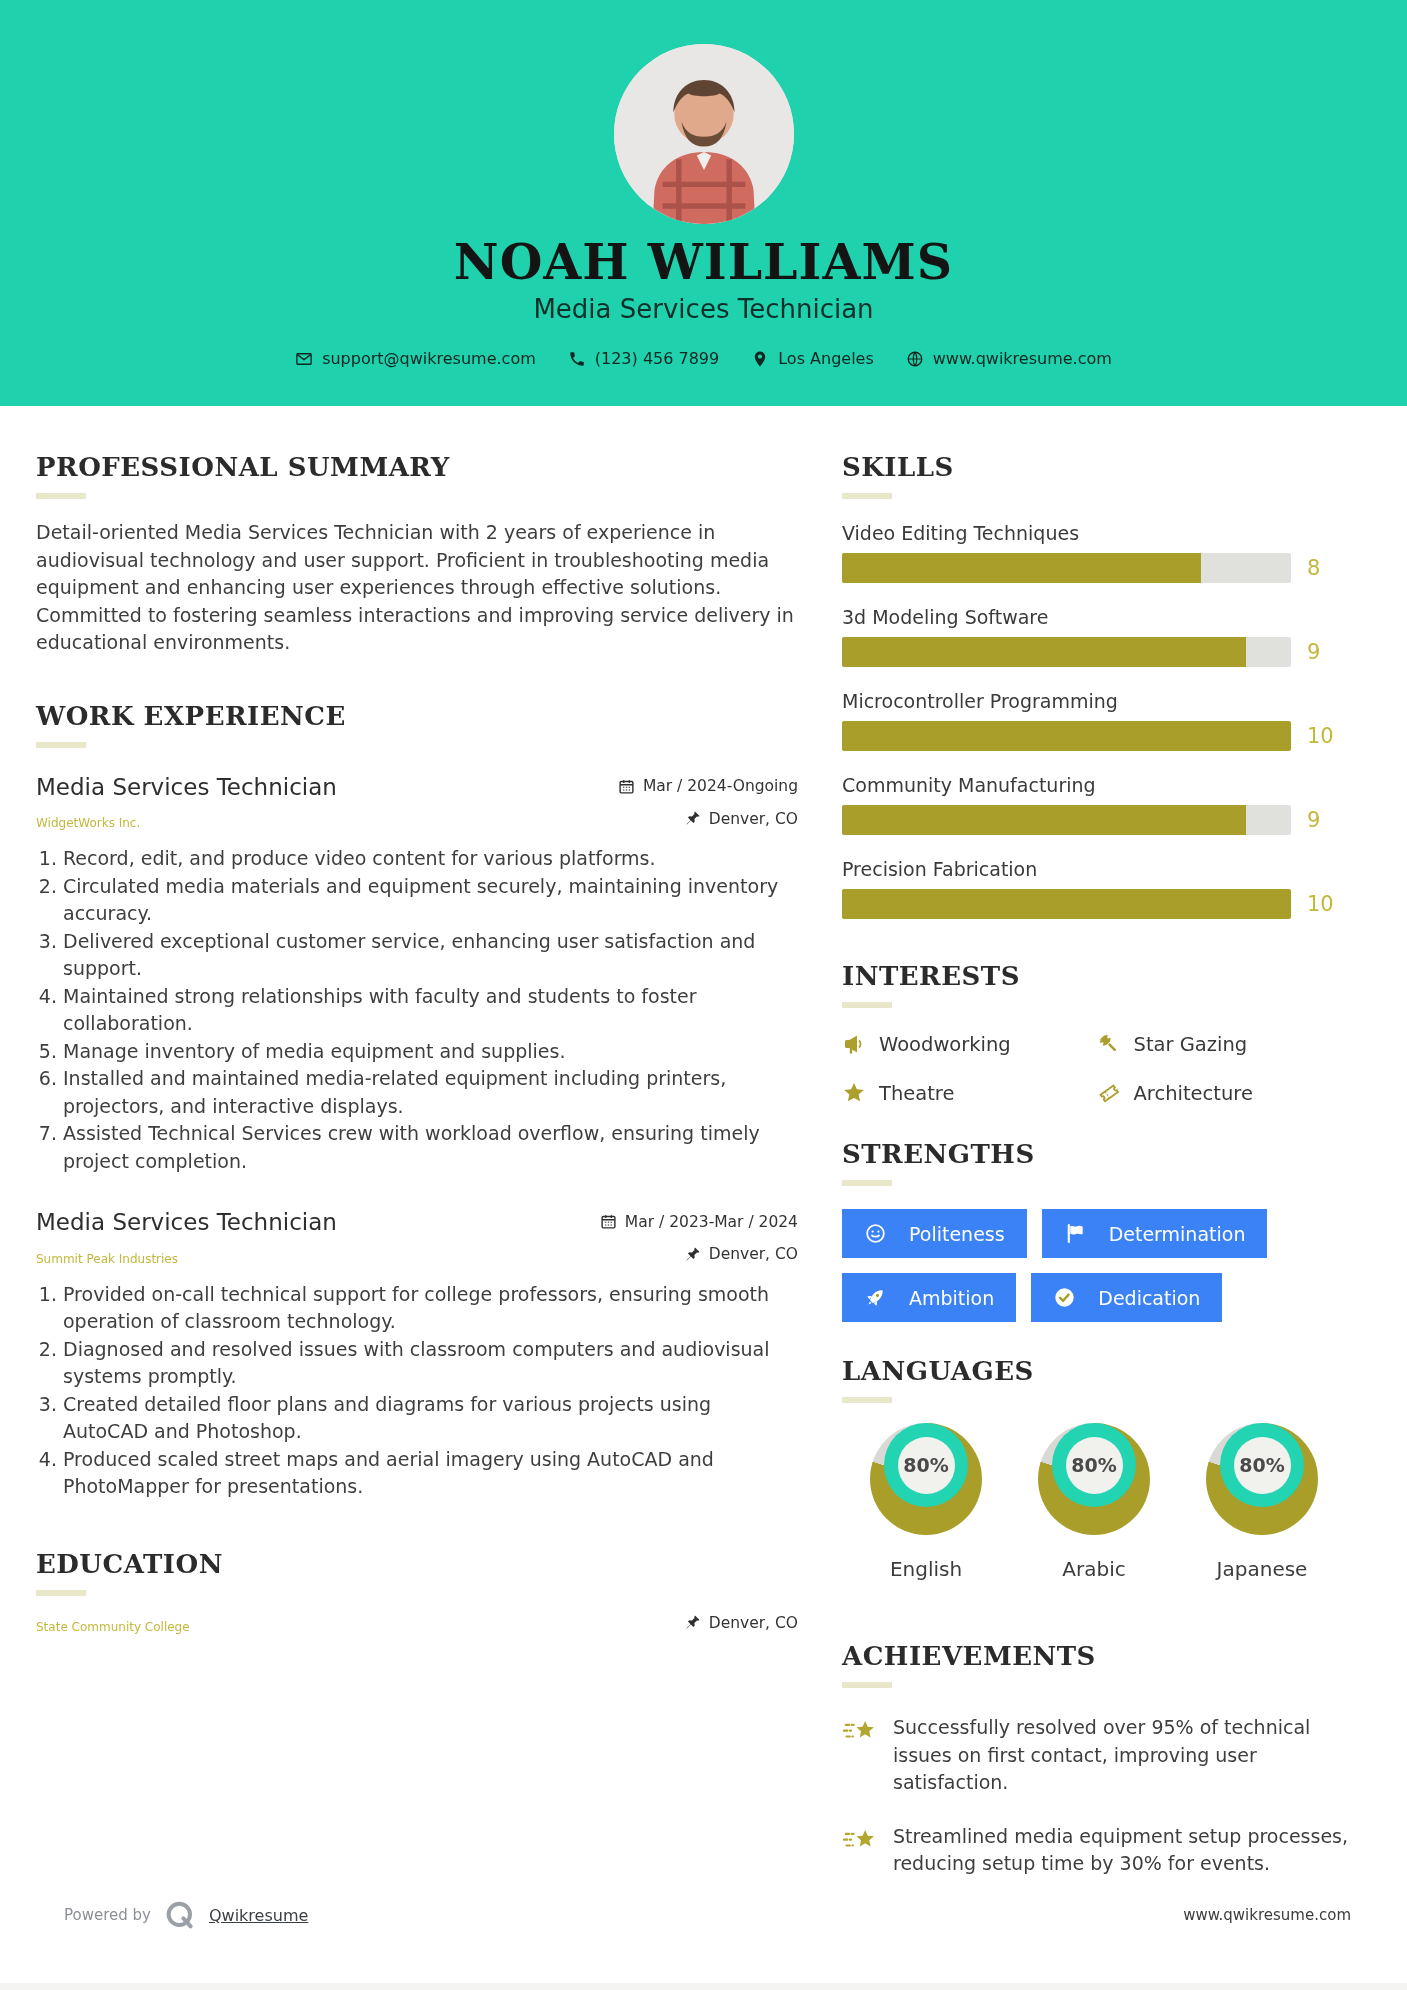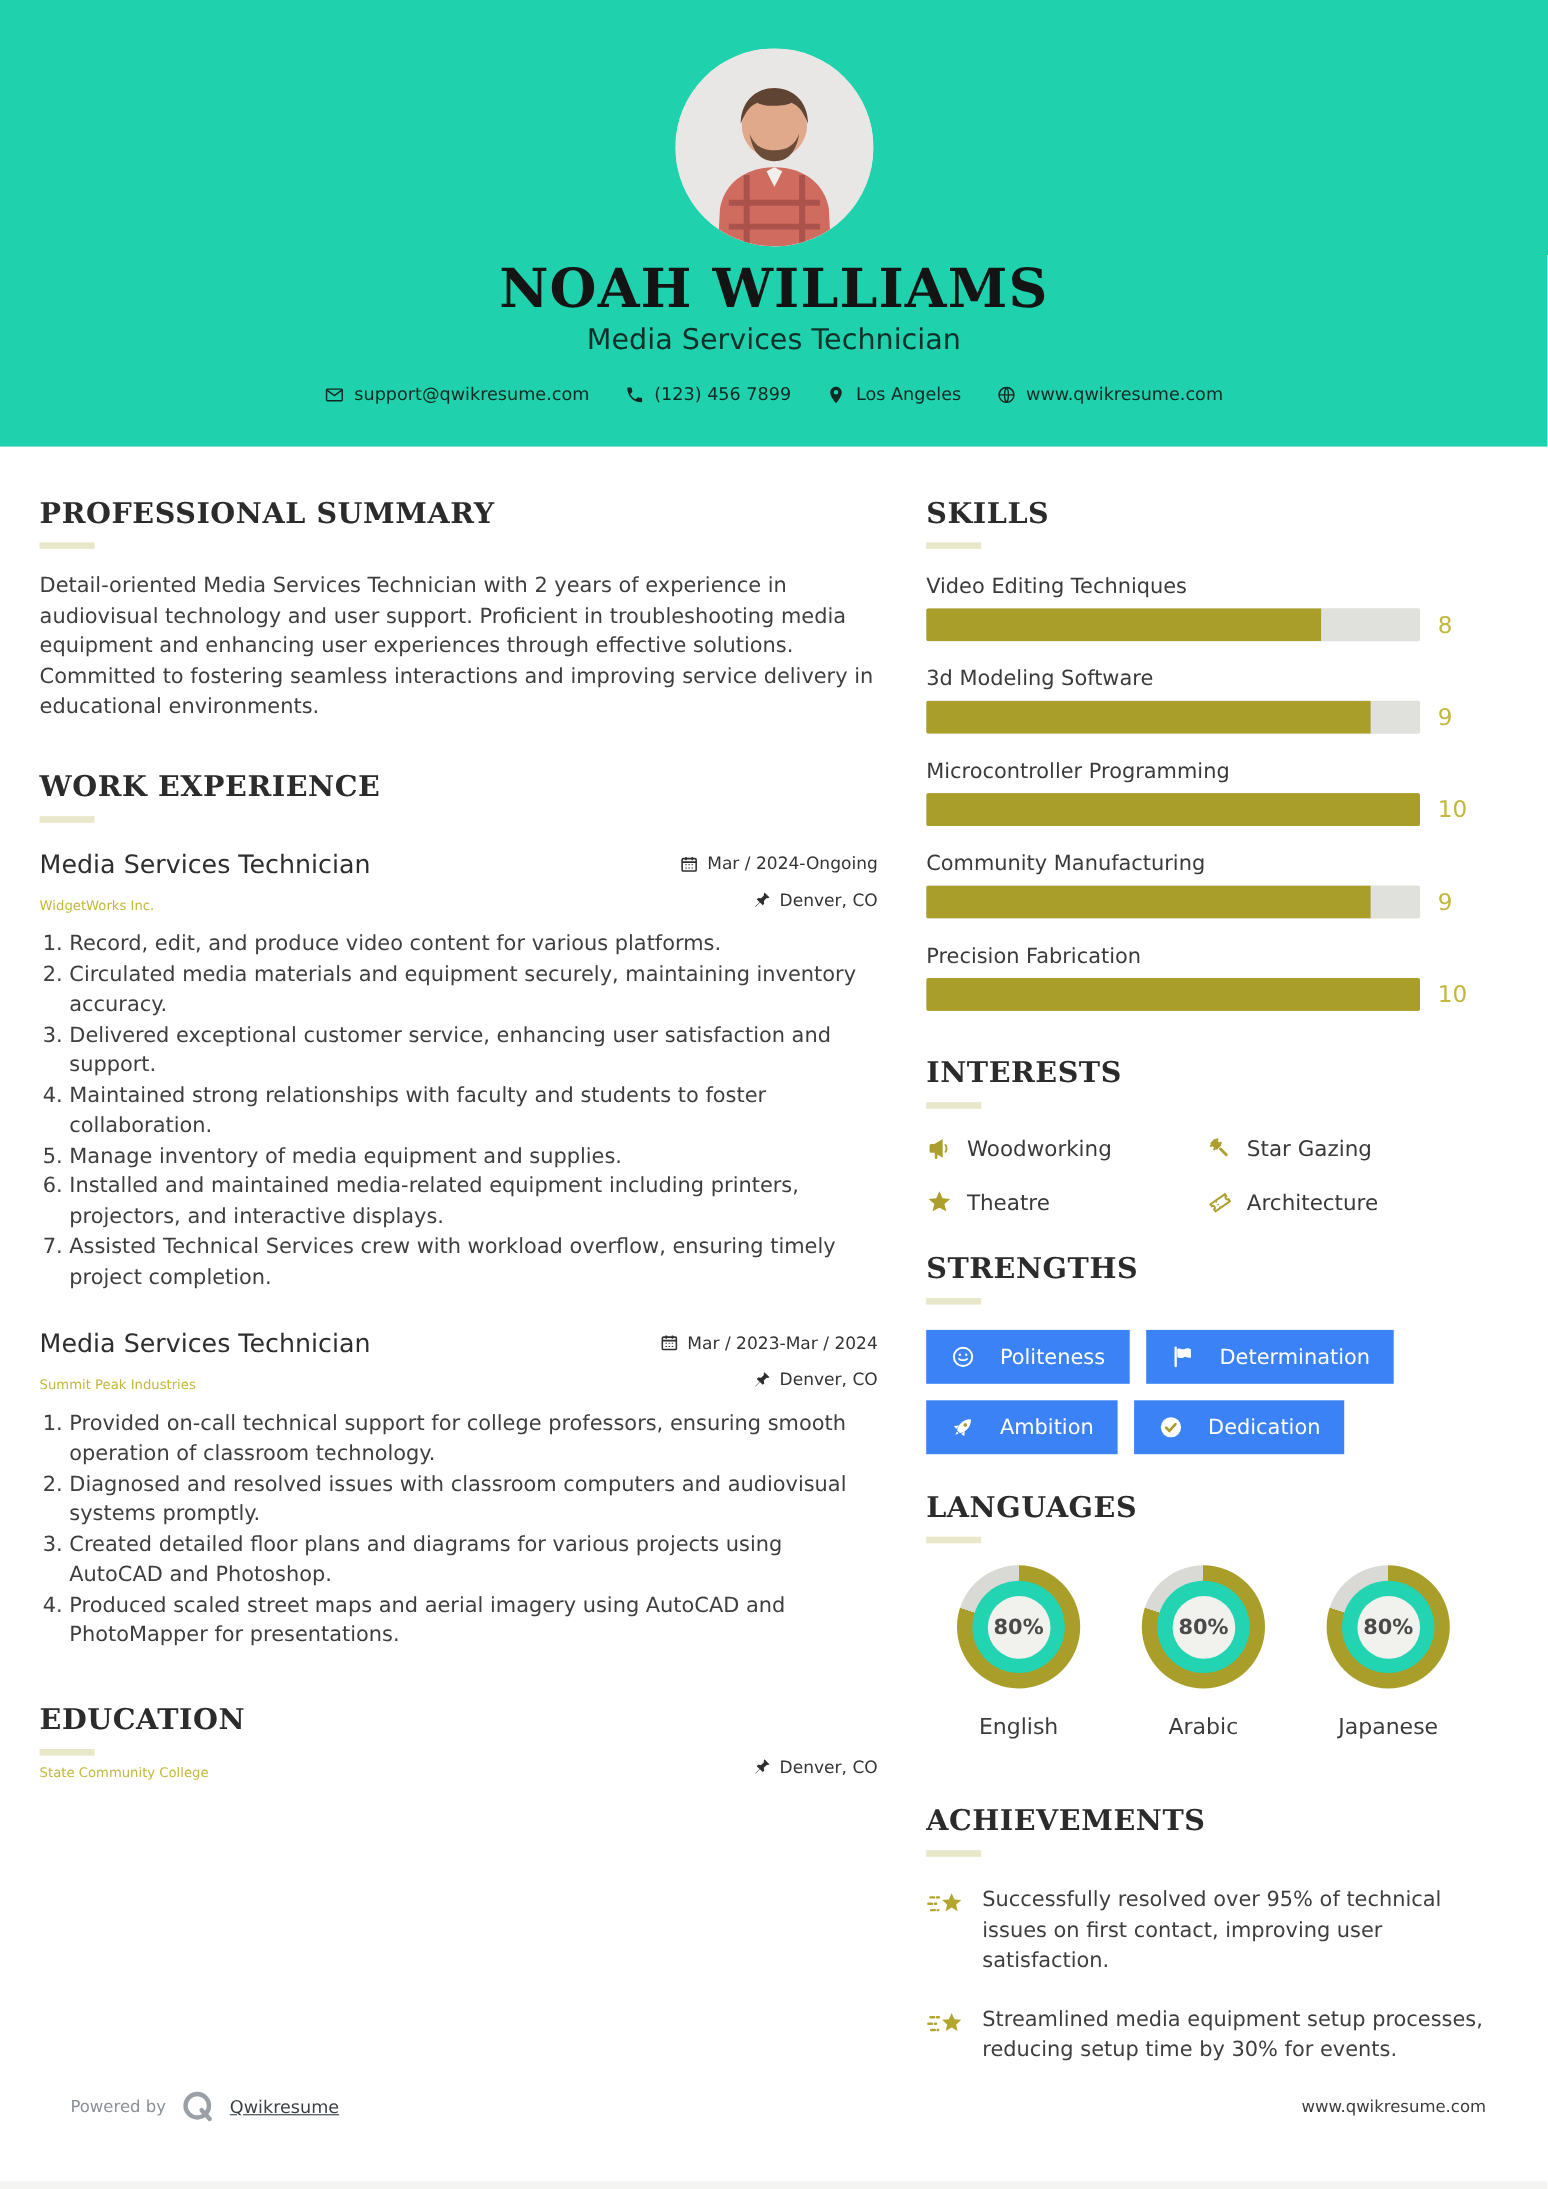--- a/index.html
+++ b/index.html
@@ -74,7 +74,7 @@
   .lang-cell { width:168px; text-align:center; }
   .donut { width:112px; height:112px; border-radius:50%; margin:0 auto;
            background:conic-gradient(#a99e2a calc(var(--pct) * 3.6deg), #d9d9d6 0);
-           display:flex; align-items:center; justify-content:center; }
+           display:flex; justify-content:center; }
   .donut-teal { width:84px; height:84px; border-radius:50%; background:#22d4b1; display:flex; align-items:center; justify-content:center; }
   .donut-center { width:57px; height:57px; border-radius:50%; background:#f1f1ee; display:flex; align-items:center; justify-content:center;
                   font-size:19px; font-weight:bold; color:#4a4a4a; }

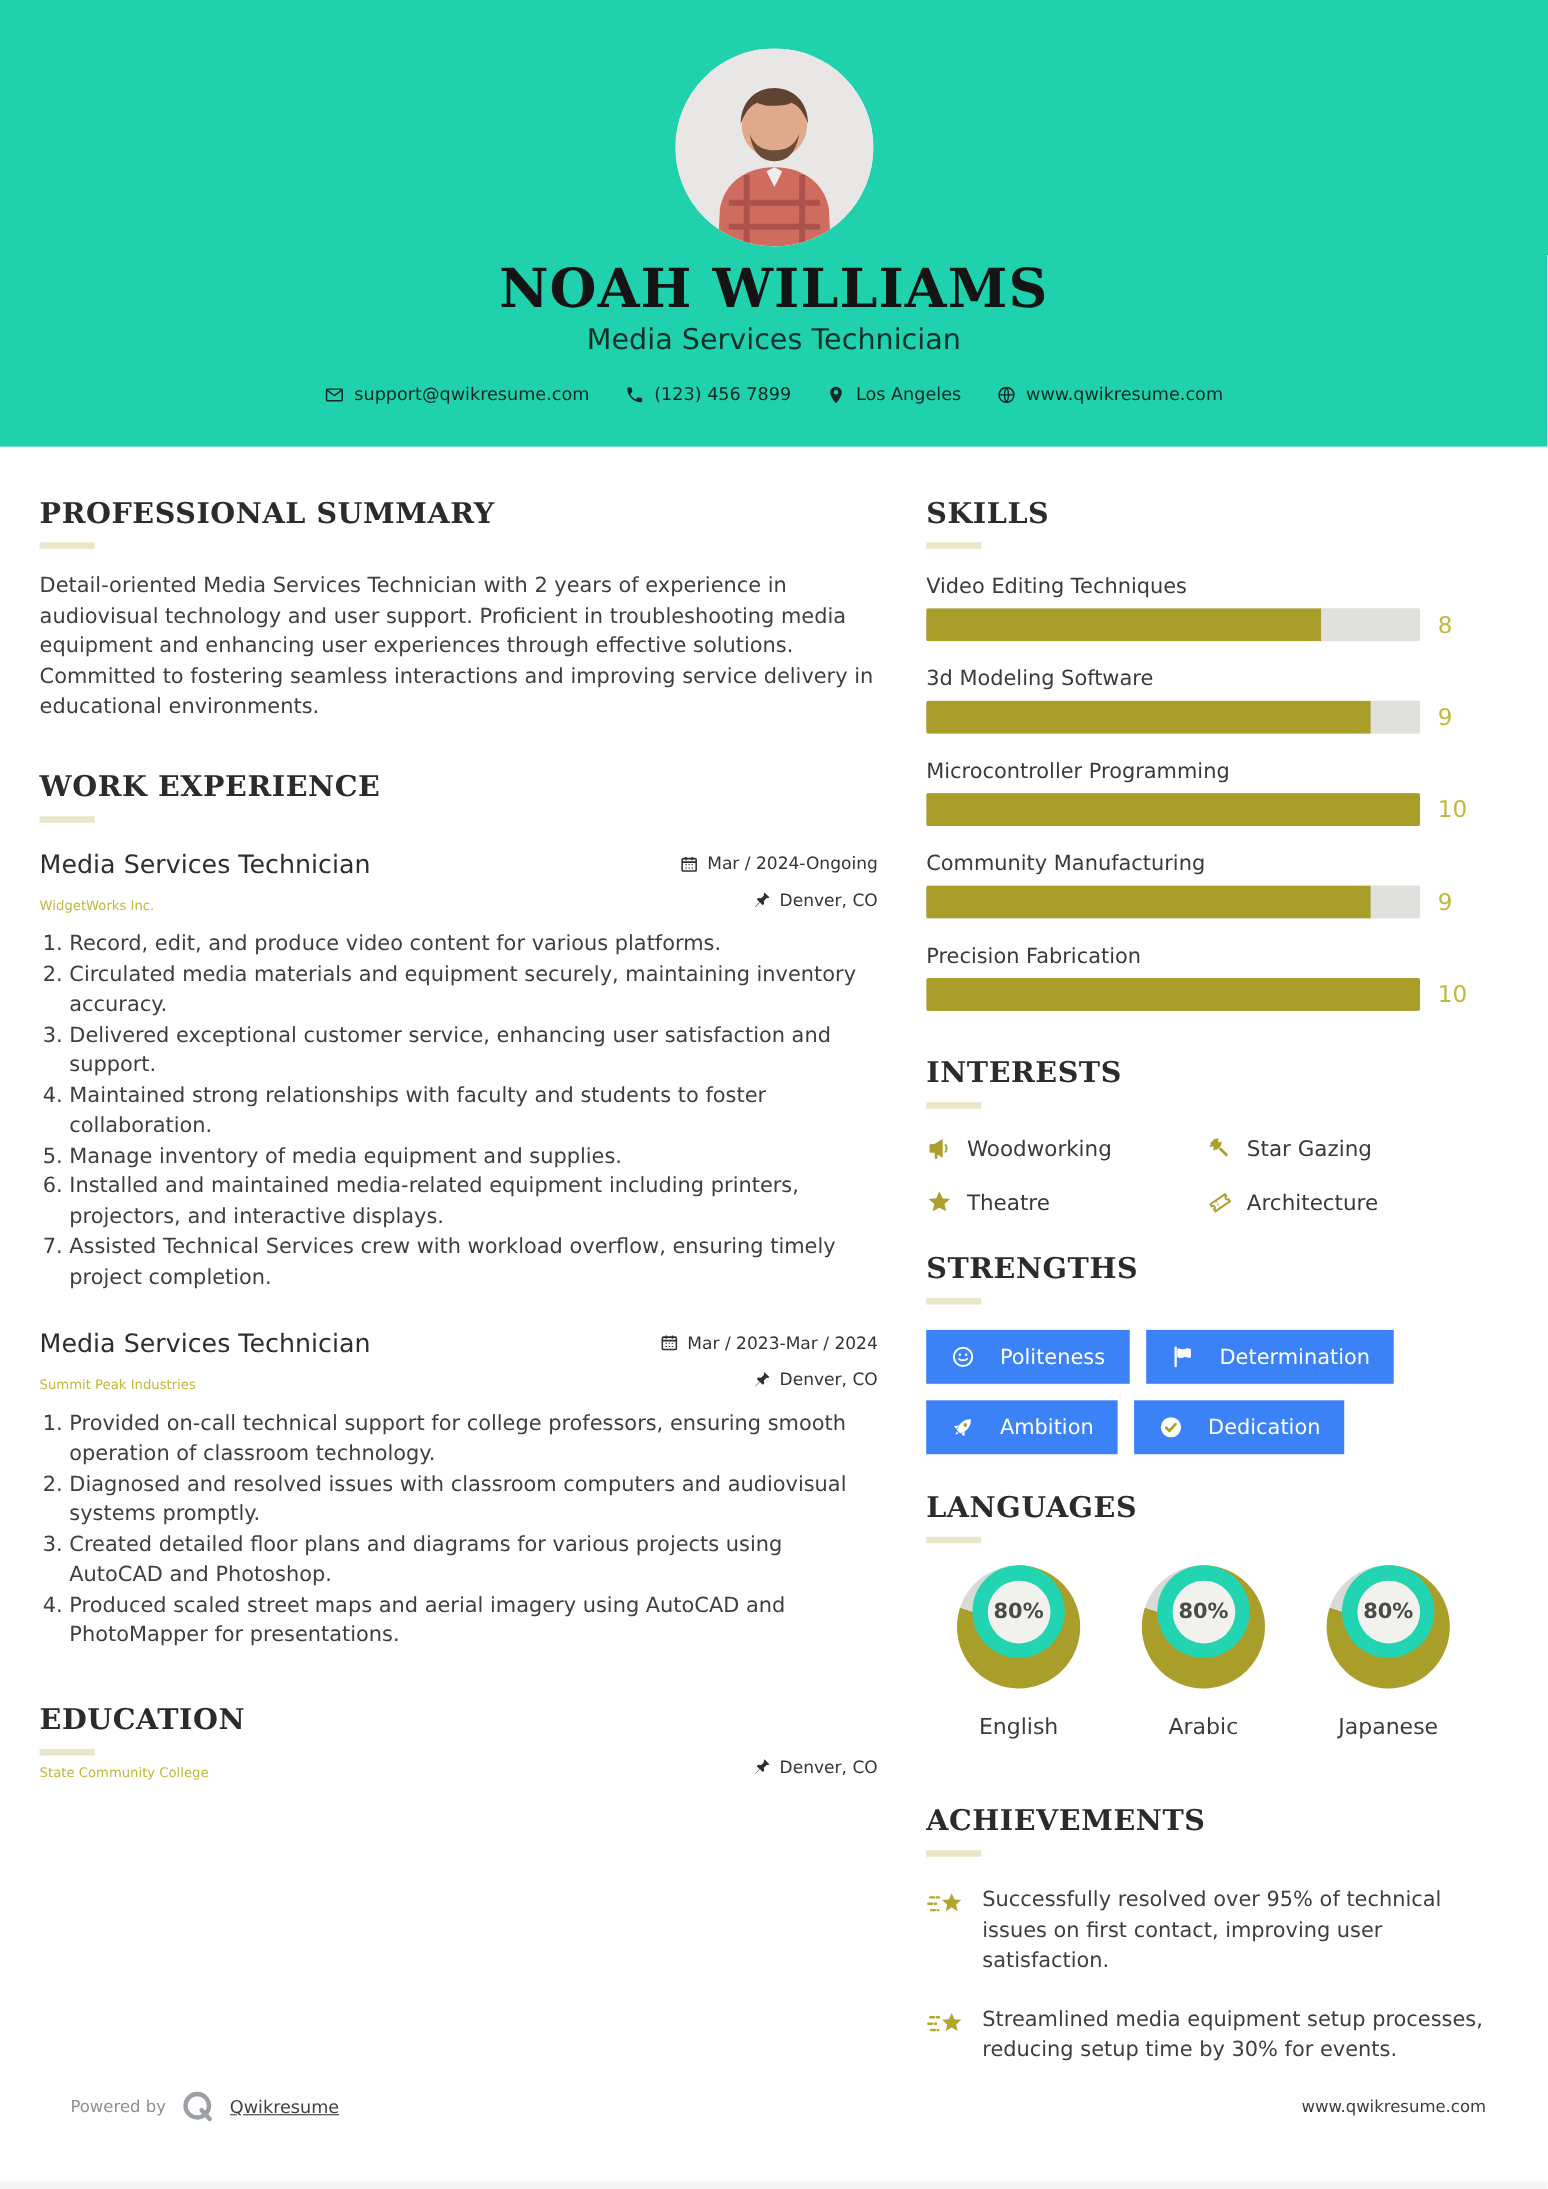--- a/index.html
+++ b/index.html
@@ -46,7 +46,7 @@
   .date-range { display:flex; align-items:flex-start; gap:6px; justify-content:flex-end; }
   .date-narrow { display:inline-block; width:56px; text-align:center; font-size:15.5px; line-height:20px; color:#333; }
   .dash { font-size:15.5px; line-height:20px; color:#333; }
-  .edu-school-row { display:flex; justify-content:space-between; align-items:baseline; margin-top:2px; }
+  .edu-school-row { display:flex; justify-content:space-between; align-items:baseline; margin-top:18px; }
   .edu-desc { margin-top:12px; }
 
   

